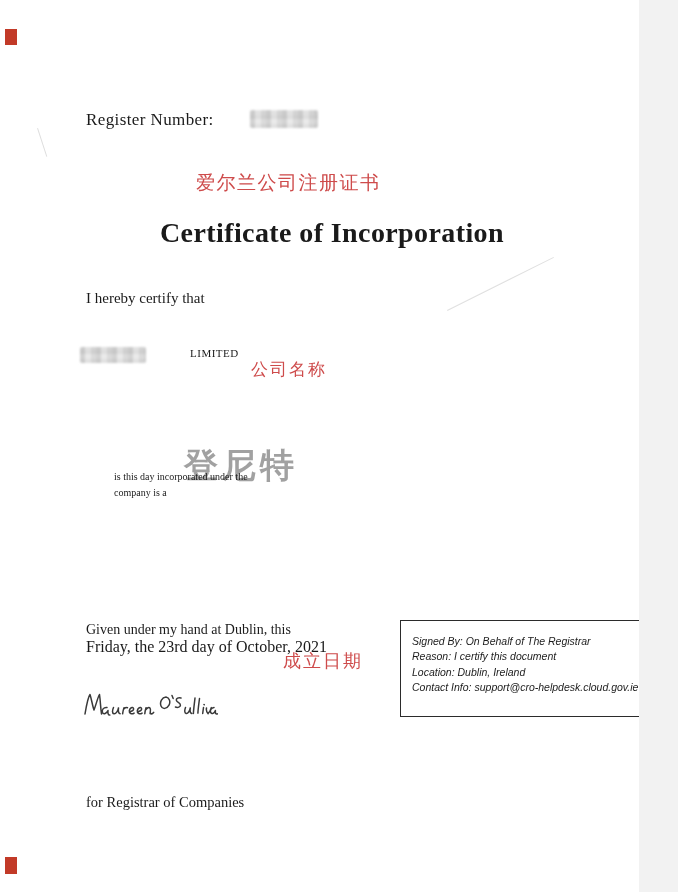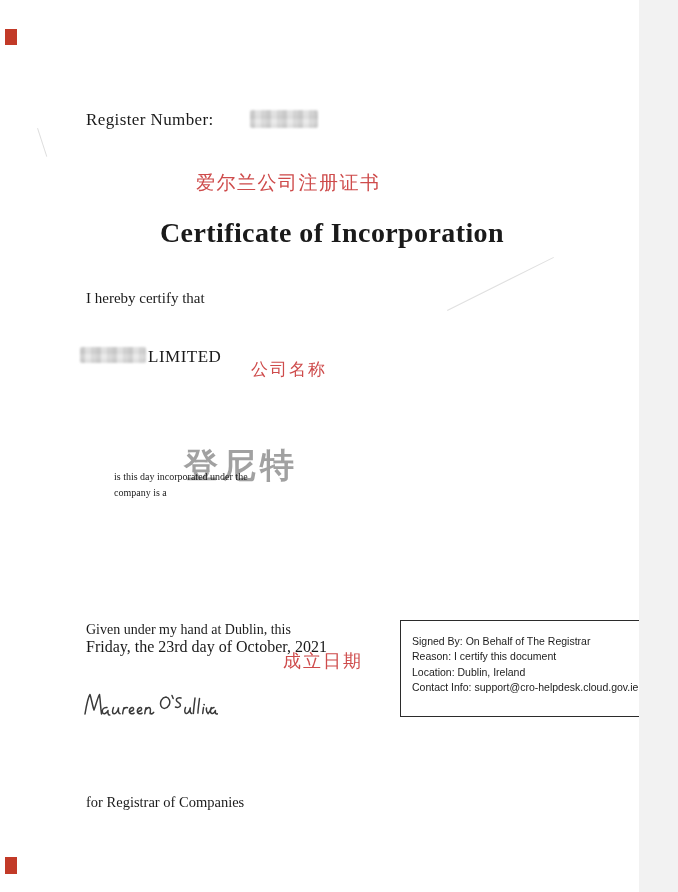--- a/index.html
+++ b/index.html
@@ -35,7 +35,7 @@
     transform:translateX(-7px);
   }
   .certify-line{left:86px;top:290px;font-size:15px;}
-  .limited{left:148px;top:347px;font-size:17px;letter-spacing:.5px;}
+  .limited{left:148px;top:347px;font-size:11px;letter-spacing:.5px;padding-left:42px;}
 
   .watermark{
     left:184px;top:443px;font-size:34px;letter-spacing:4px;

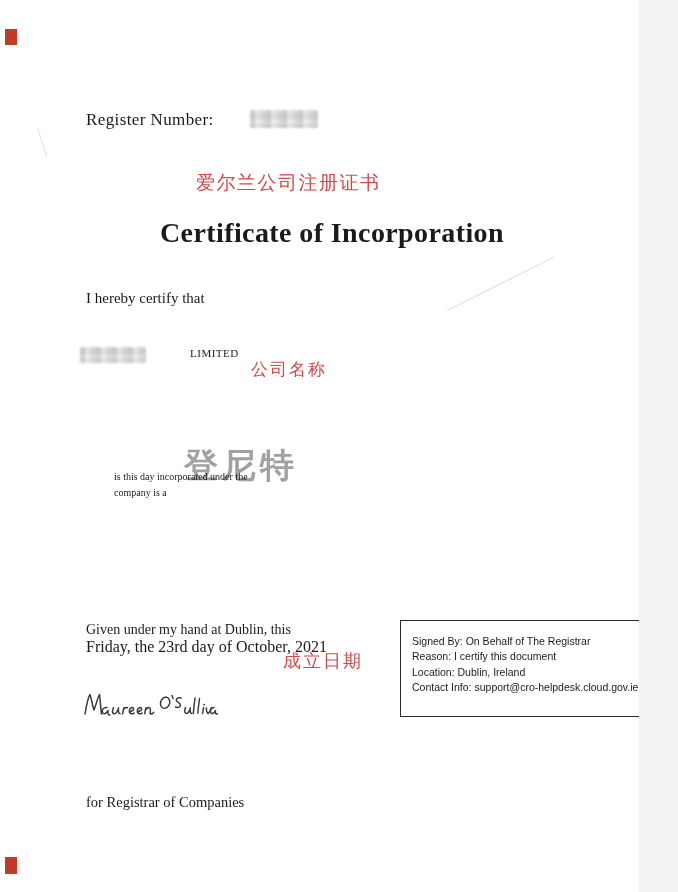--- a/index.html
+++ b/index.html
@@ -55,7 +55,7 @@
   }
   .sign-panel div{
     font-family:"Liberation Sans", sans-serif;
-    font-size:10.5px;line-height:15.4px;color:#1c1c1c;white-space:nowrap;
+    font-size:10.5px;line-height:15.4px;color:#1c1c1c;white-space:nowrap;font-style:italic;
   }
 
   .signature-svg{left:82px;top:689px;z-index:1;}

